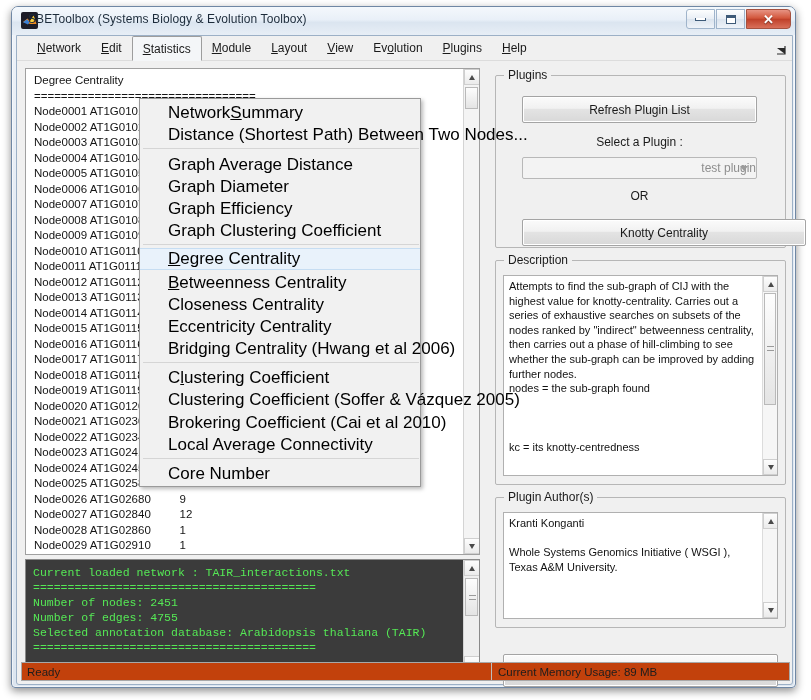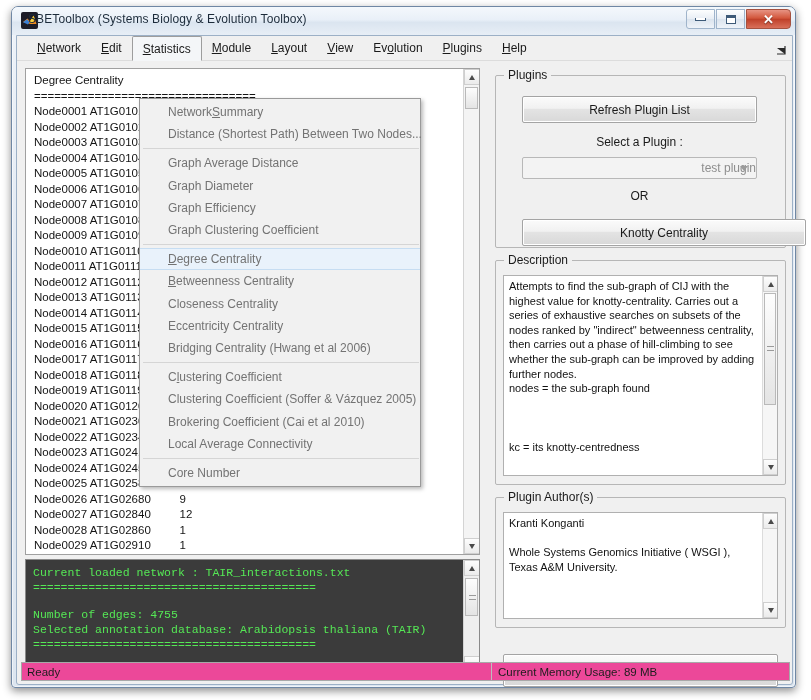--- a/index.html
+++ b/index.html
@@ -247,9 +247,9 @@
   }
   .dd-item {
     height: 22.2px;
-    display: flex; align-items: center;
+    display: flex; align-items: flex-end;
     padding-left: 28px;
-    font-size: 12px; color: #737373;
+    font-size: 17px; color: #000000;
     cursor: default;
     white-space: nowrap;
   }

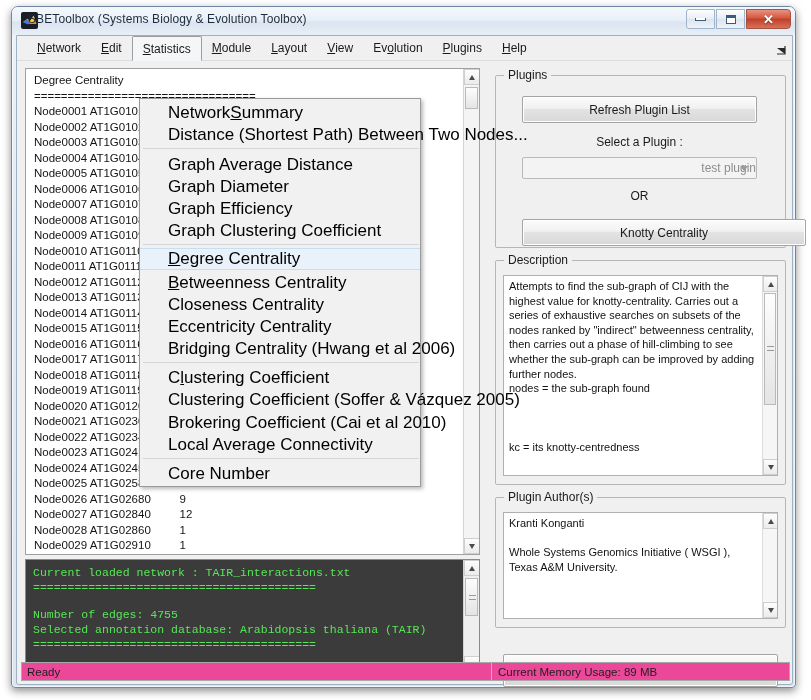--- a/index.html
+++ b/index.html
@@ -388,6 +388,7 @@
           <div class="con-inner" id="console-body">
               <div class="con-row" style="color: rgb(85, 232, 85);">Current loaded network : TAIR_interactions.txt</div>
               <div class="con-row" style="color: rgb(85, 232, 85);">=========================================</div>
+              <div class="con-row" style="color: rgb(85, 232, 85);">Number of nodes: 2451</div>
               <div class="con-row" style="color: rgb(85, 232, 85); margin-top: 12px;">Number of edges: 4755</div>
               <div class="con-row" style="color: rgb(85, 232, 85);">Selected annotation database: Arabidopsis thaliana (TAIR)</div>
               <div class="con-row" style="color: rgb(85, 232, 85);">=========================================</div>

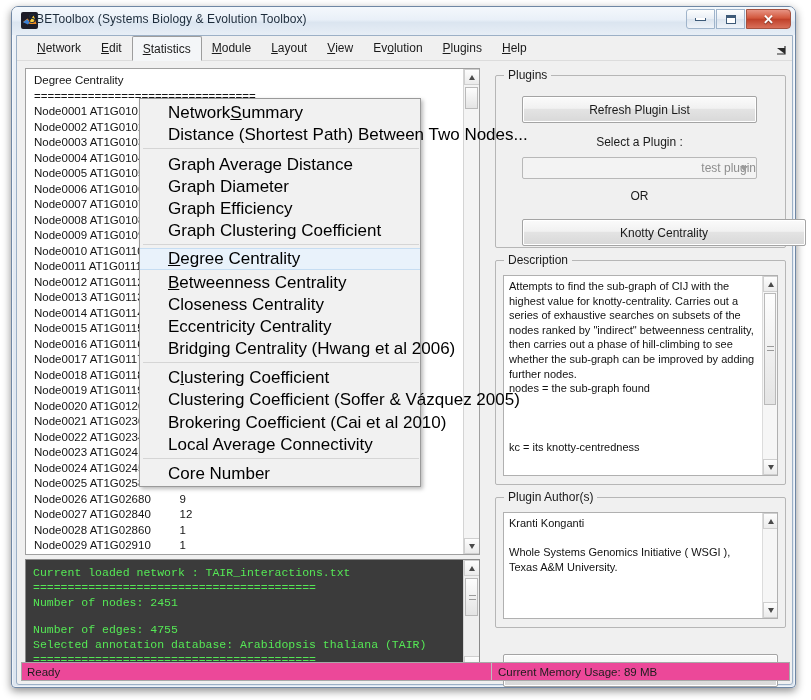--- a/index.html
+++ b/index.html
@@ -389,7 +389,7 @@
               <div class="con-row" style="color: rgb(85, 232, 85);">Current loaded network : TAIR_interactions.txt</div>
               <div class="con-row" style="color: rgb(85, 232, 85);">=========================================</div>
               <div class="con-row" style="color: rgb(85, 232, 85);">Number of nodes: 2451</div>
-              <div class="con-row" style="color: rgb(85, 232, 85); margin-top: 12px;">Number of edges: 4755</div>
+              <div class="con-row" style="color: rgb(85, 232, 85);">Number of edges: 4755</div>
               <div class="con-row" style="color: rgb(85, 232, 85);">Selected annotation database: Arabidopsis thaliana (TAIR)</div>
               <div class="con-row" style="color: rgb(85, 232, 85);">=========================================</div>
             </div>

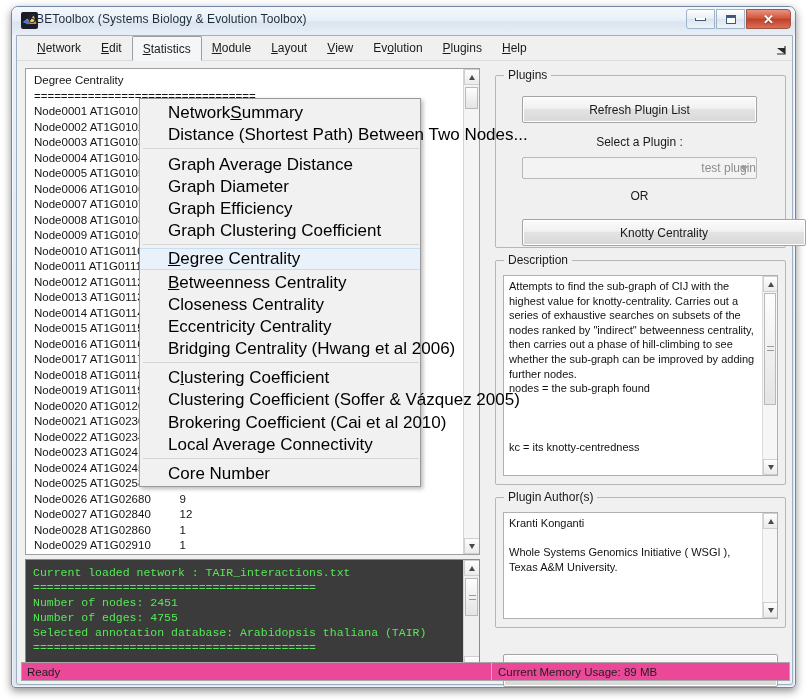--- a/index.html
+++ b/index.html
@@ -269,7 +269,7 @@
     position: absolute;
     left: 4px; bottom: 3px;
     width: 769px; height: 19px;
-    background: #ec4899;
+    background: #c2410c;
     border: 1px solid #a8a8a8;
     display: flex; align-items: center;
   }

